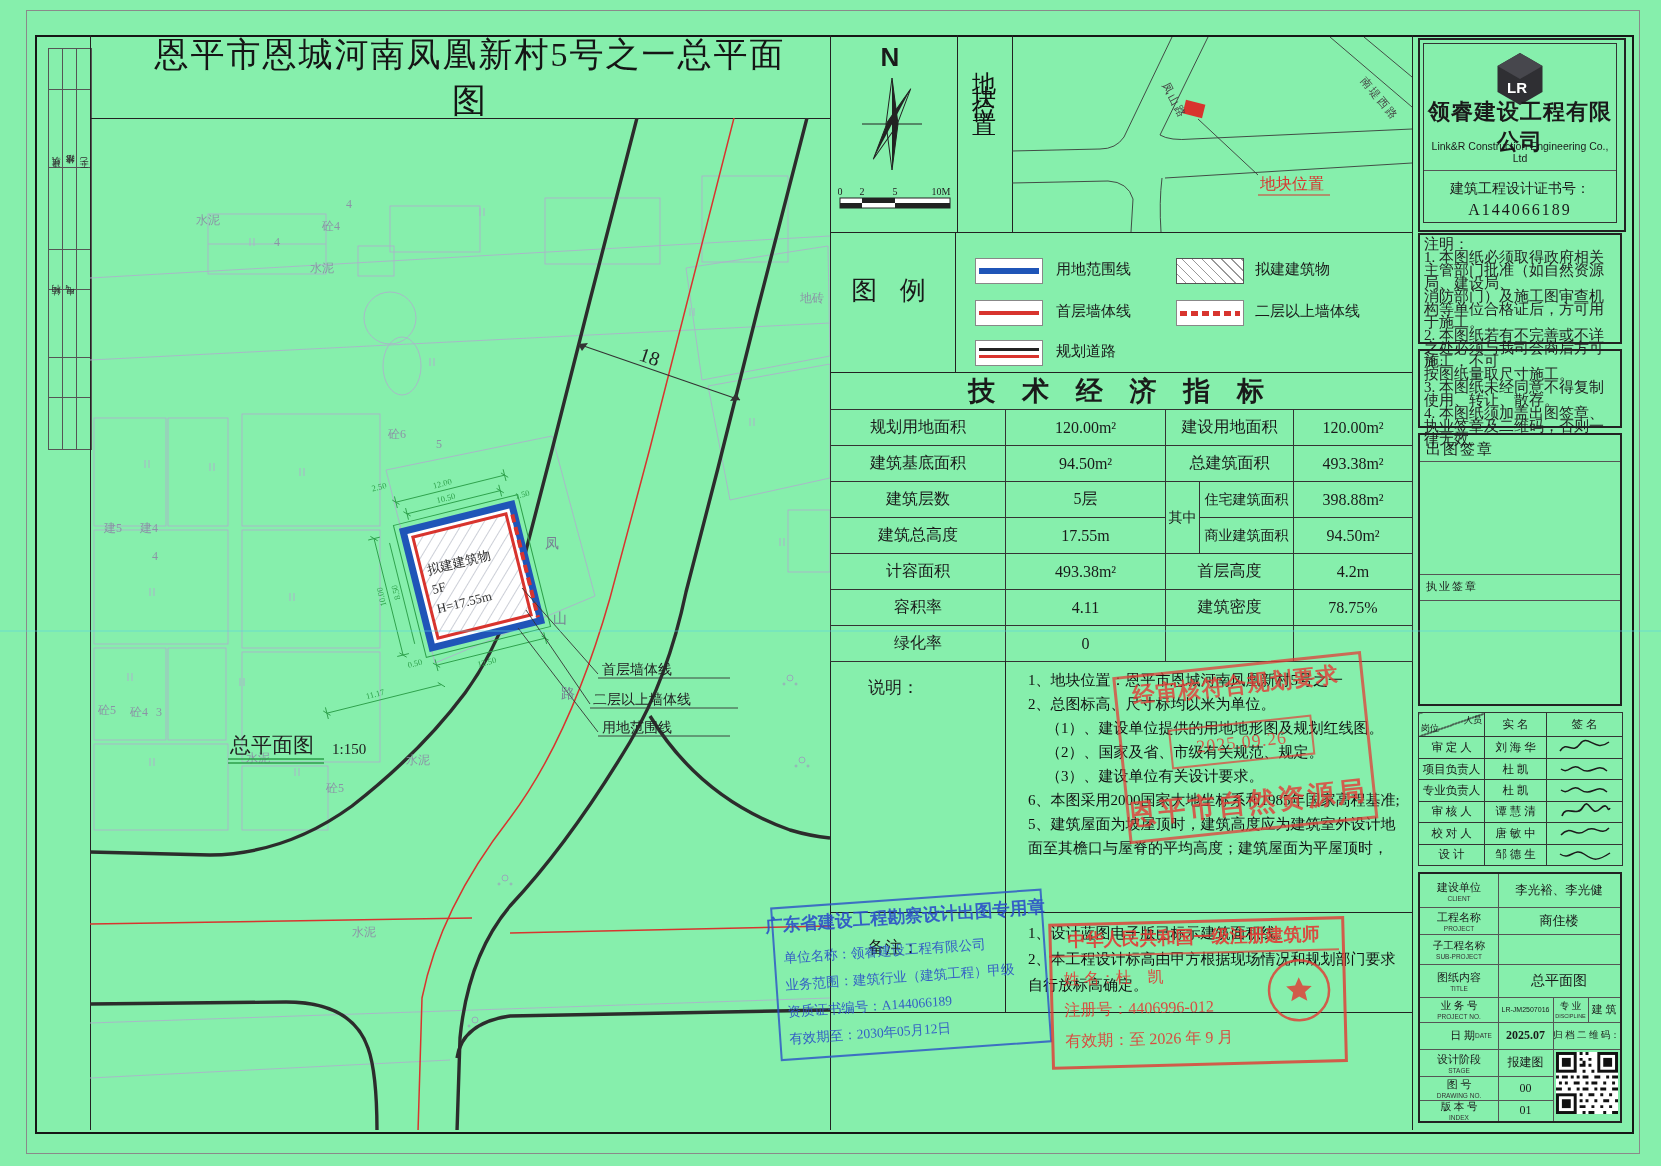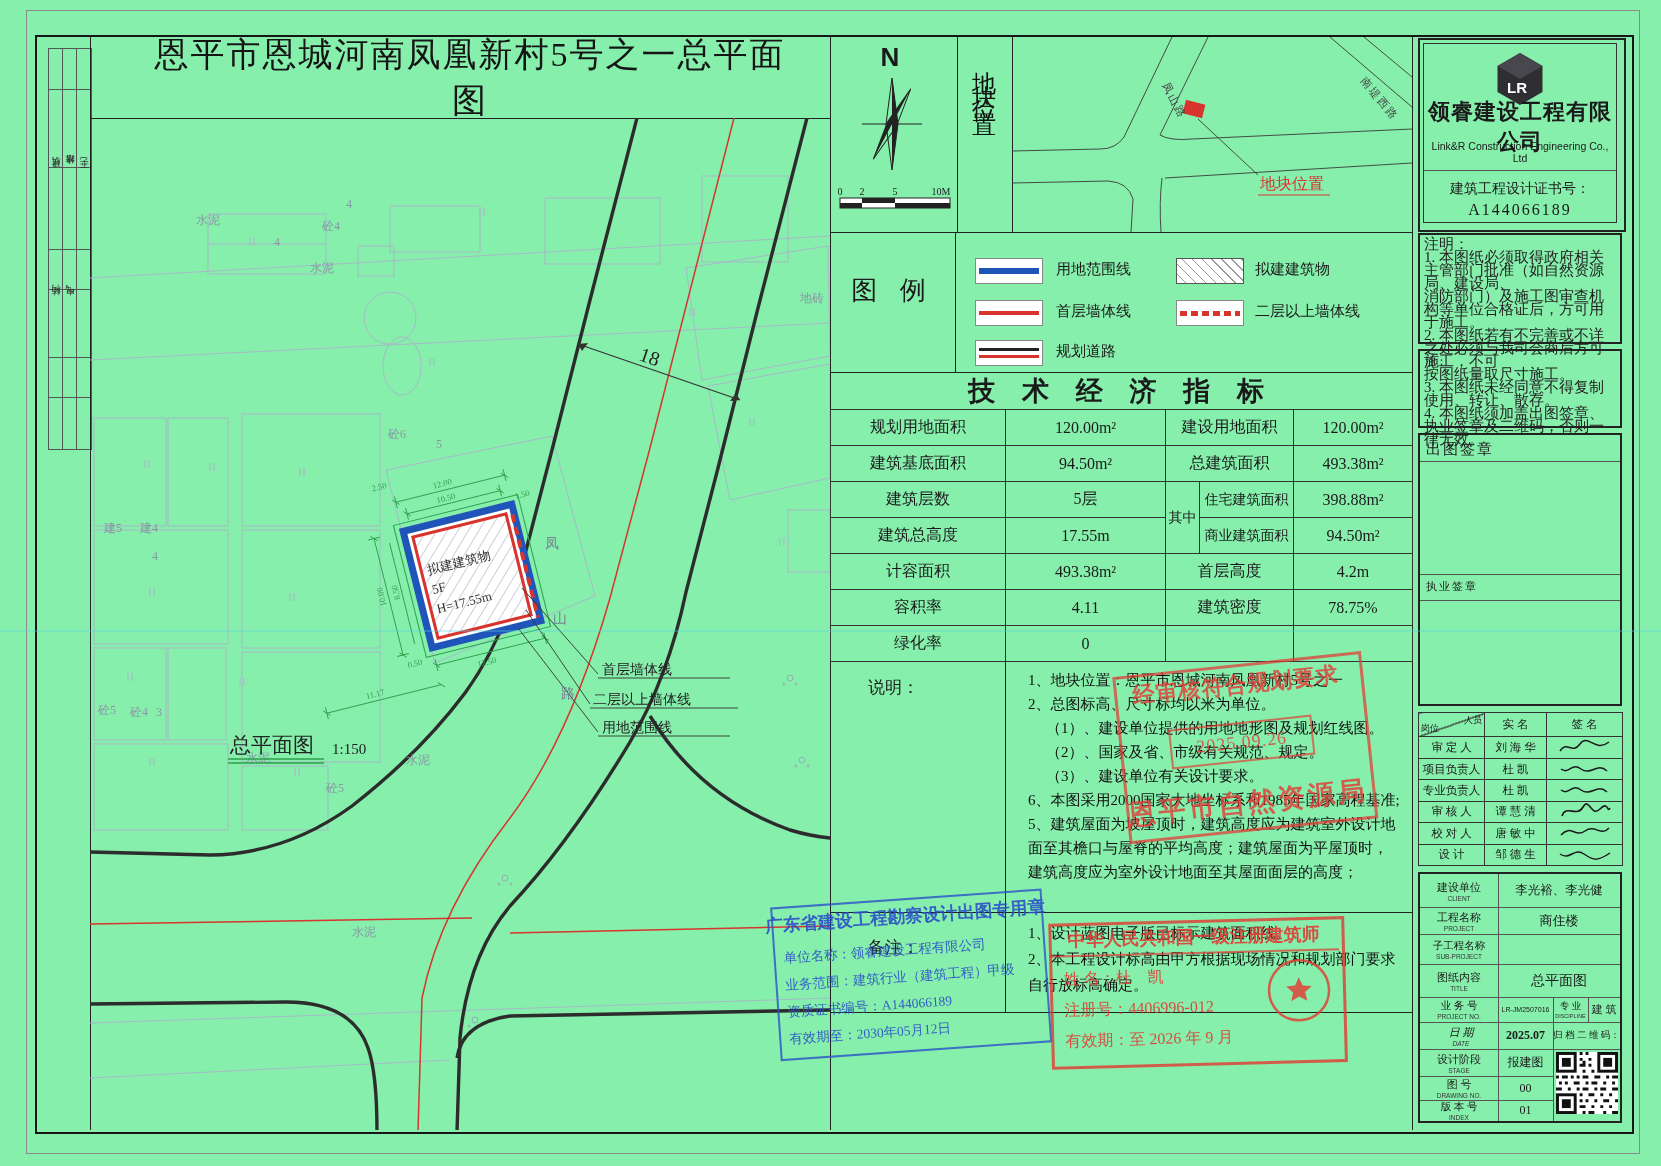--- a/index.html
+++ b/index.html
@@ -339,7 +339,6 @@
     <div class="noteline">6、本图采用2000国家大地坐标系和1985年国家高程基准;</div>
     <div class="noteline">5、建筑屋面为坡屋顶时，建筑高度应为建筑室外设计地</div>
     <div class="noteline">面至其檐口与屋脊的平均高度；建筑屋面为平屋顶时，</div>
-    <div class="noteline">建筑高度应为室外设计地面至其屋面面层的高度；</div>
   </div>
   <div class="abs" style="left:868px;top:936px;font-size:17px;">备注：</div>
   <div class="abs" style="left:1028px;top:920px;width:380px;font-size:15px;line-height:26px;color:#111;">

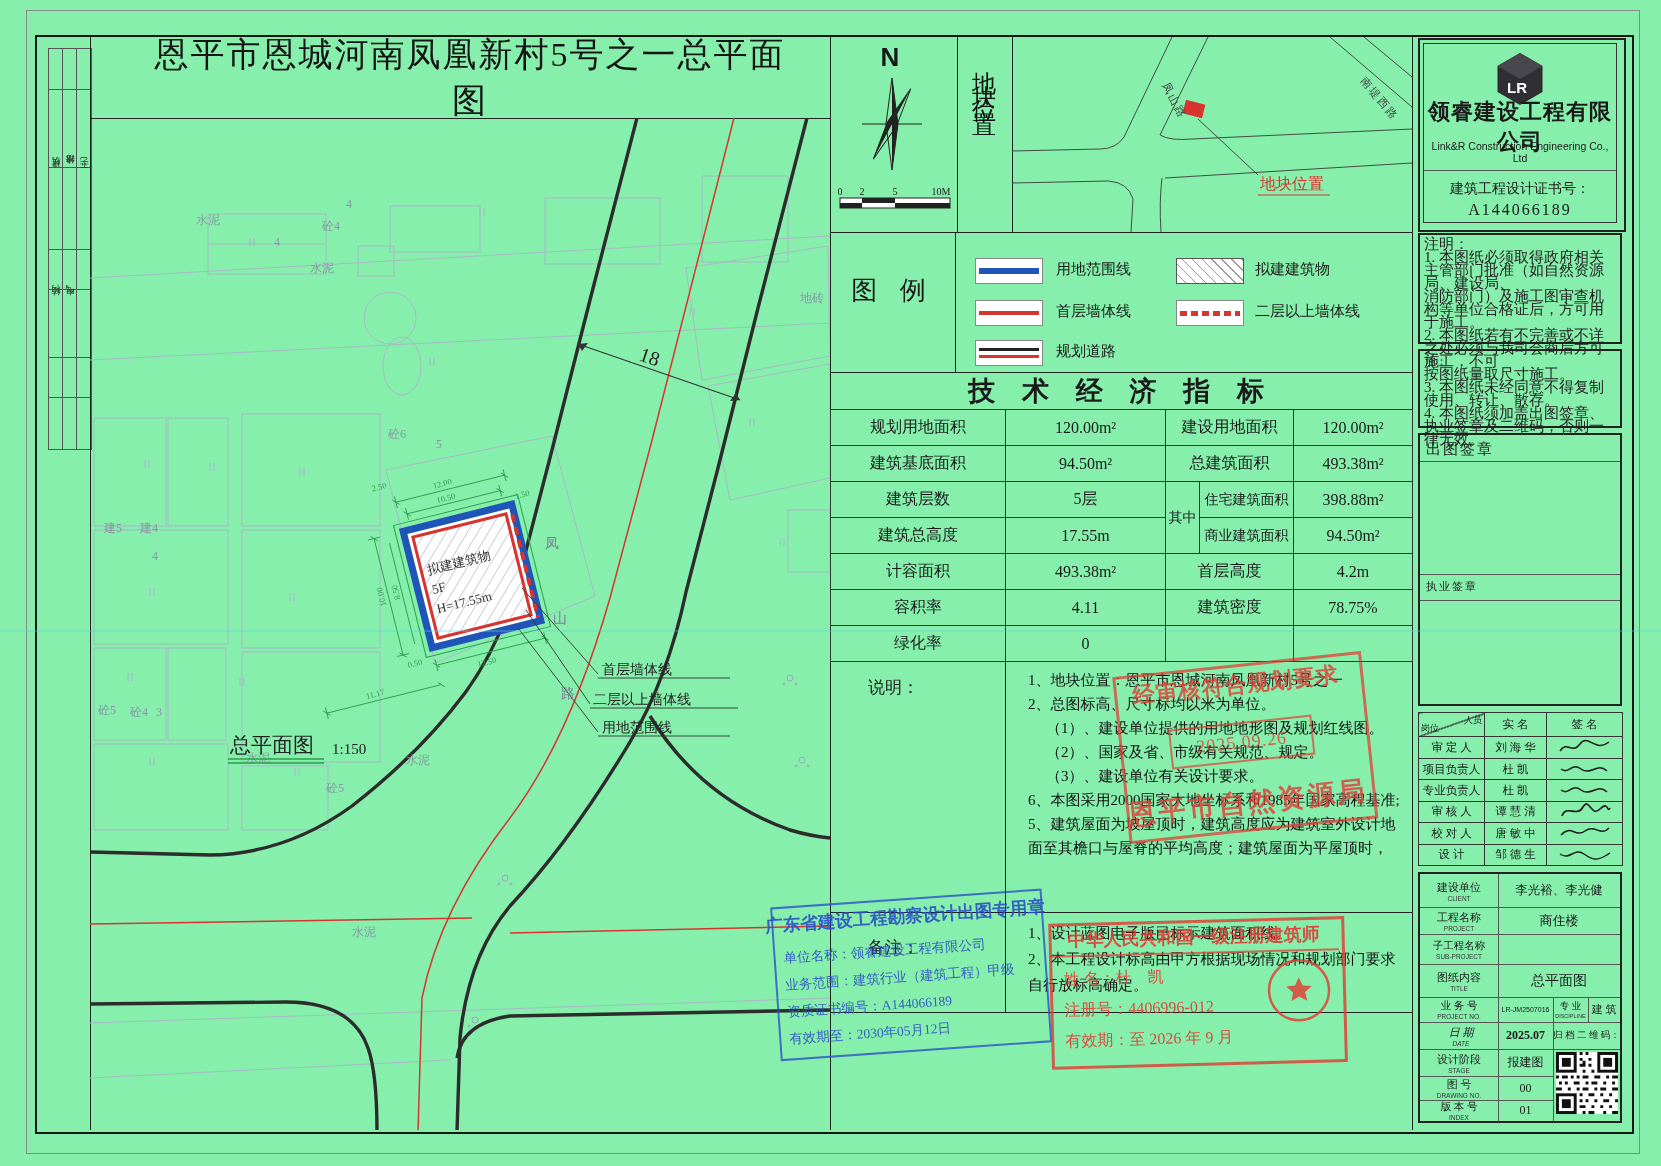--- a/index.html
+++ b/index.html
@@ -486,7 +486,7 @@
         <span class="sub" style="font-size:5.5px;">DISCIPLINE</span>
       </div>
     <div class="abs ctr" style="left:168px;top:123px;width:32px;height:25px;font-size:11px;">建  筑</div>
-    <div class="abs ctr" style="left:2px;top:148px;width:78px;height:27px;font-size:11px;flex-direction:column;font-style:italic;">
+    <div class="abs ctr" style="left:12px;top:148px;width:78px;height:27px;font-size:11px;flex-direction:row;">
         <span>日  期</span>
         <span class="sub">DATE</span>
       </div>

